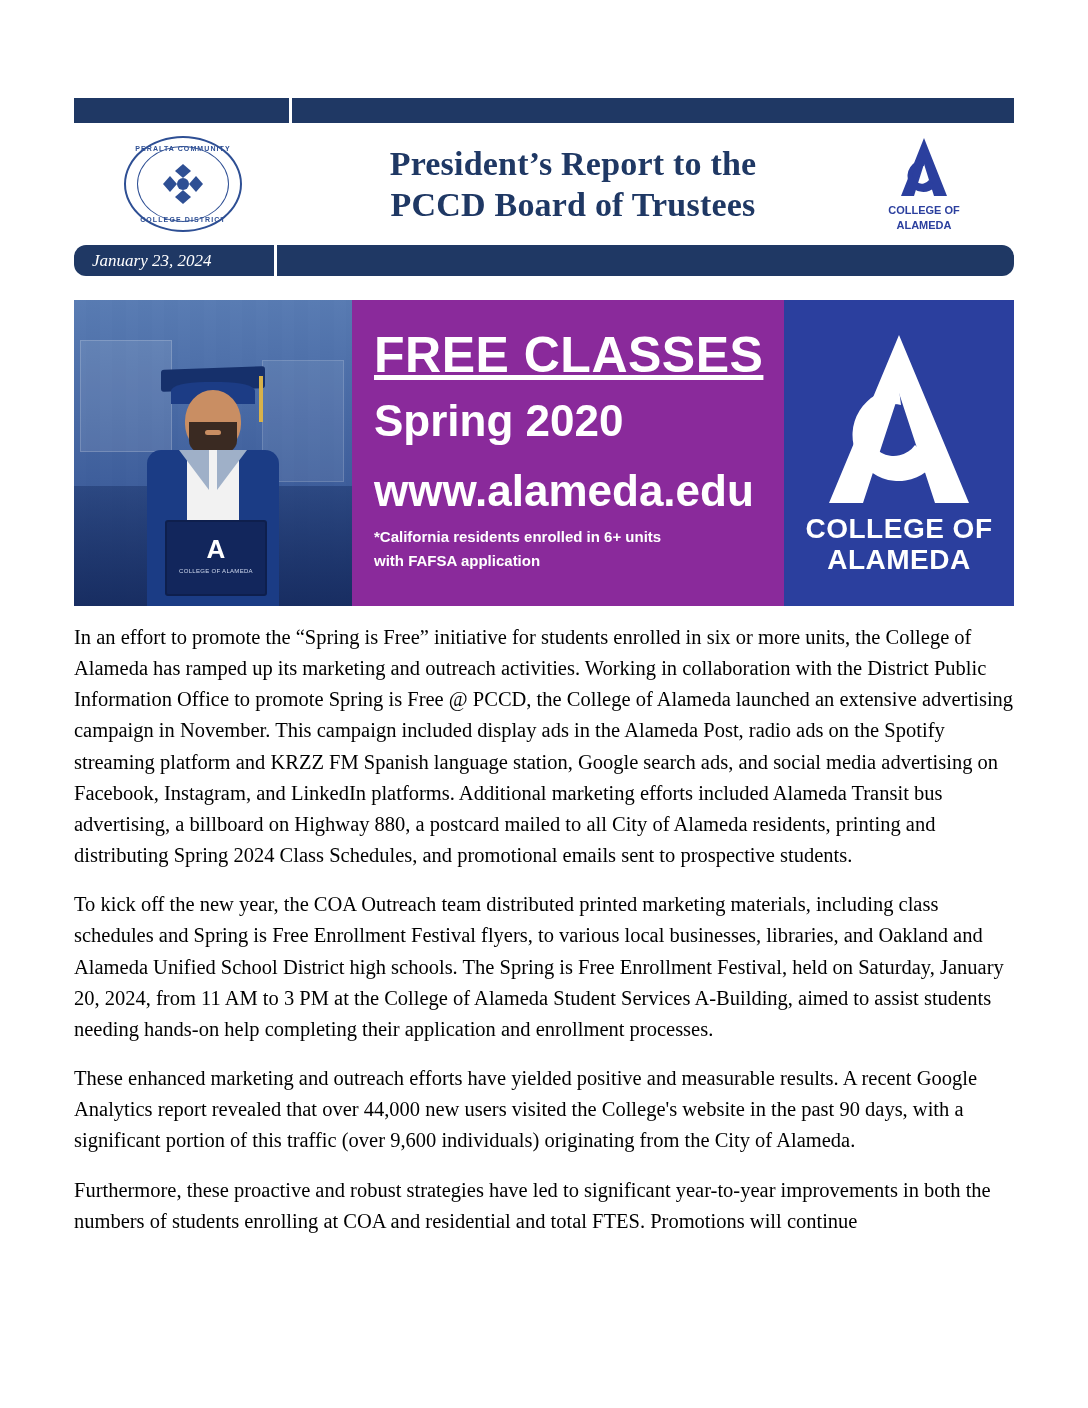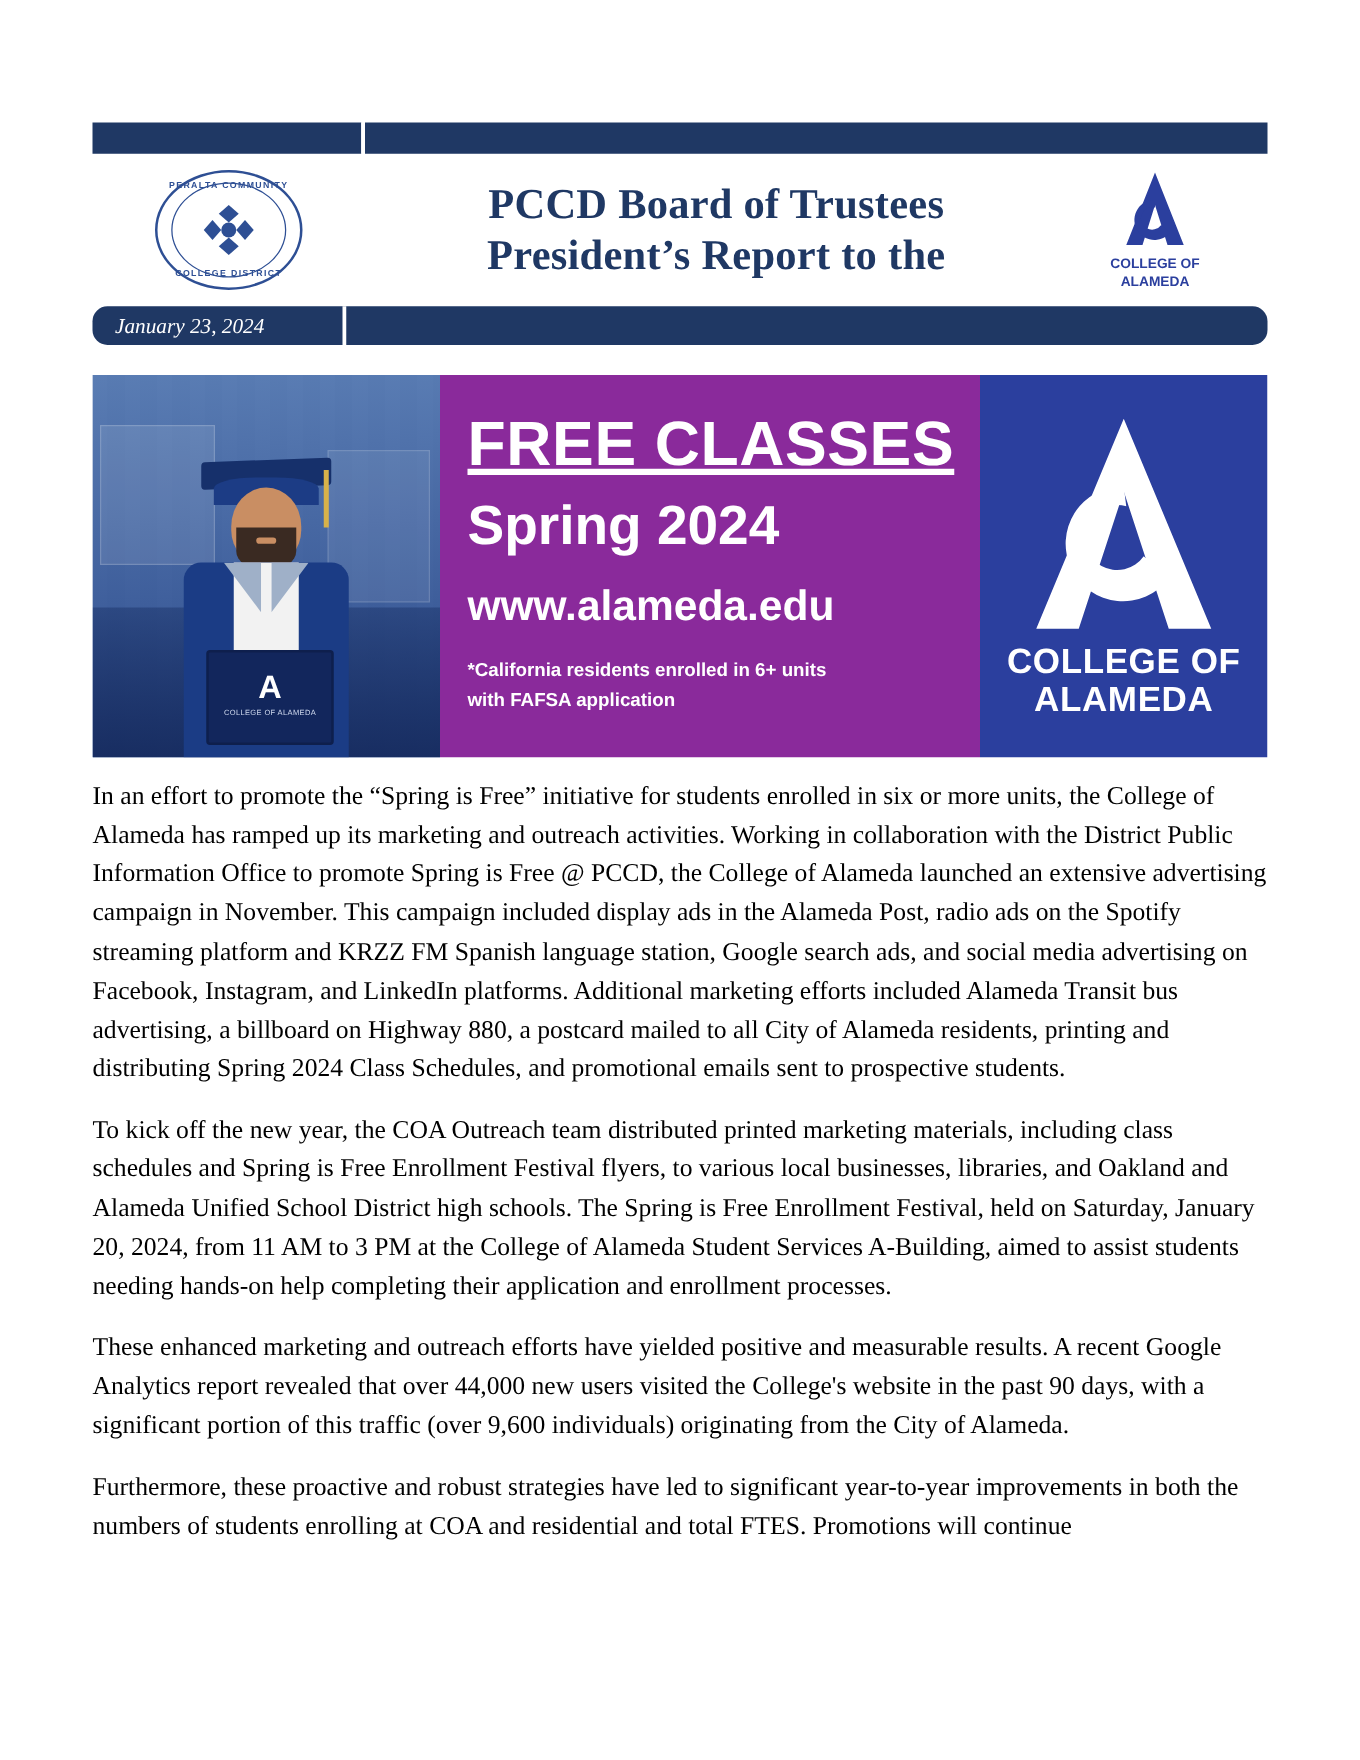--- a/index.html
+++ b/index.html
@@ -464,8 +464,8 @@
       </div>
 
       <div class="title-cell">
+        <div class="report-title">President’s Report to the</div>
         <div class="report-title">PCCD Board of Trustees</div>
-        <div class="report-title">President’s Report to the</div>
       </div>
 
       <div class="coa-logo-cell">

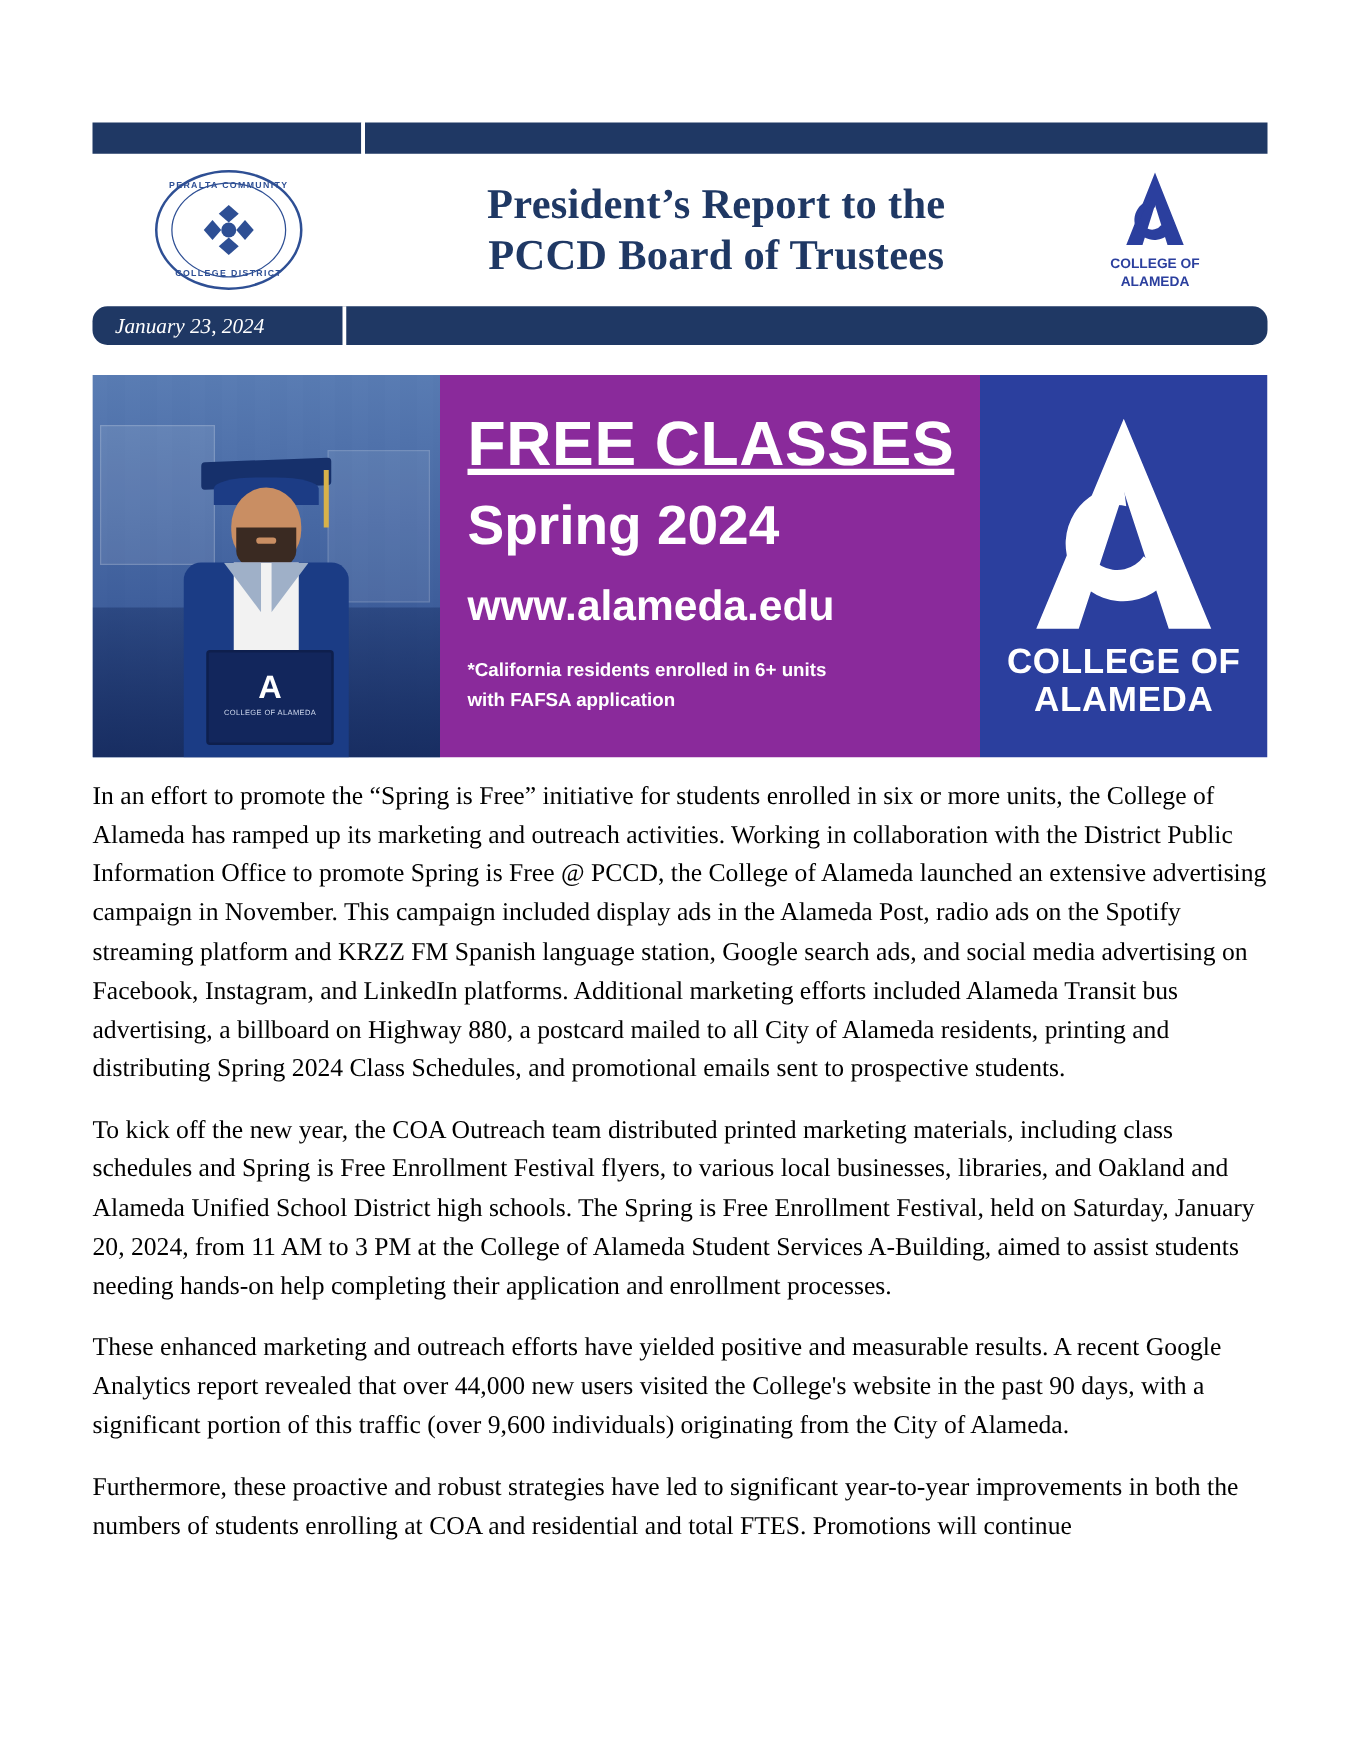--- a/index.html
+++ b/index.html
@@ -513,7 +513,7 @@
 
     <div class="banner-purple">
       <div class="bp-free">FREE CLASSES</div>
-      <div class="bp-spring">Spring 2024</div>
+      <div class="bp-spring">Spring 2020</div>
       <div class="bp-url">www.alameda.edu</div>
       <div class="bp-note1">*California residents enrolled in 6+ units</div>
       <div class="bp-note2">with FAFSA application</div>

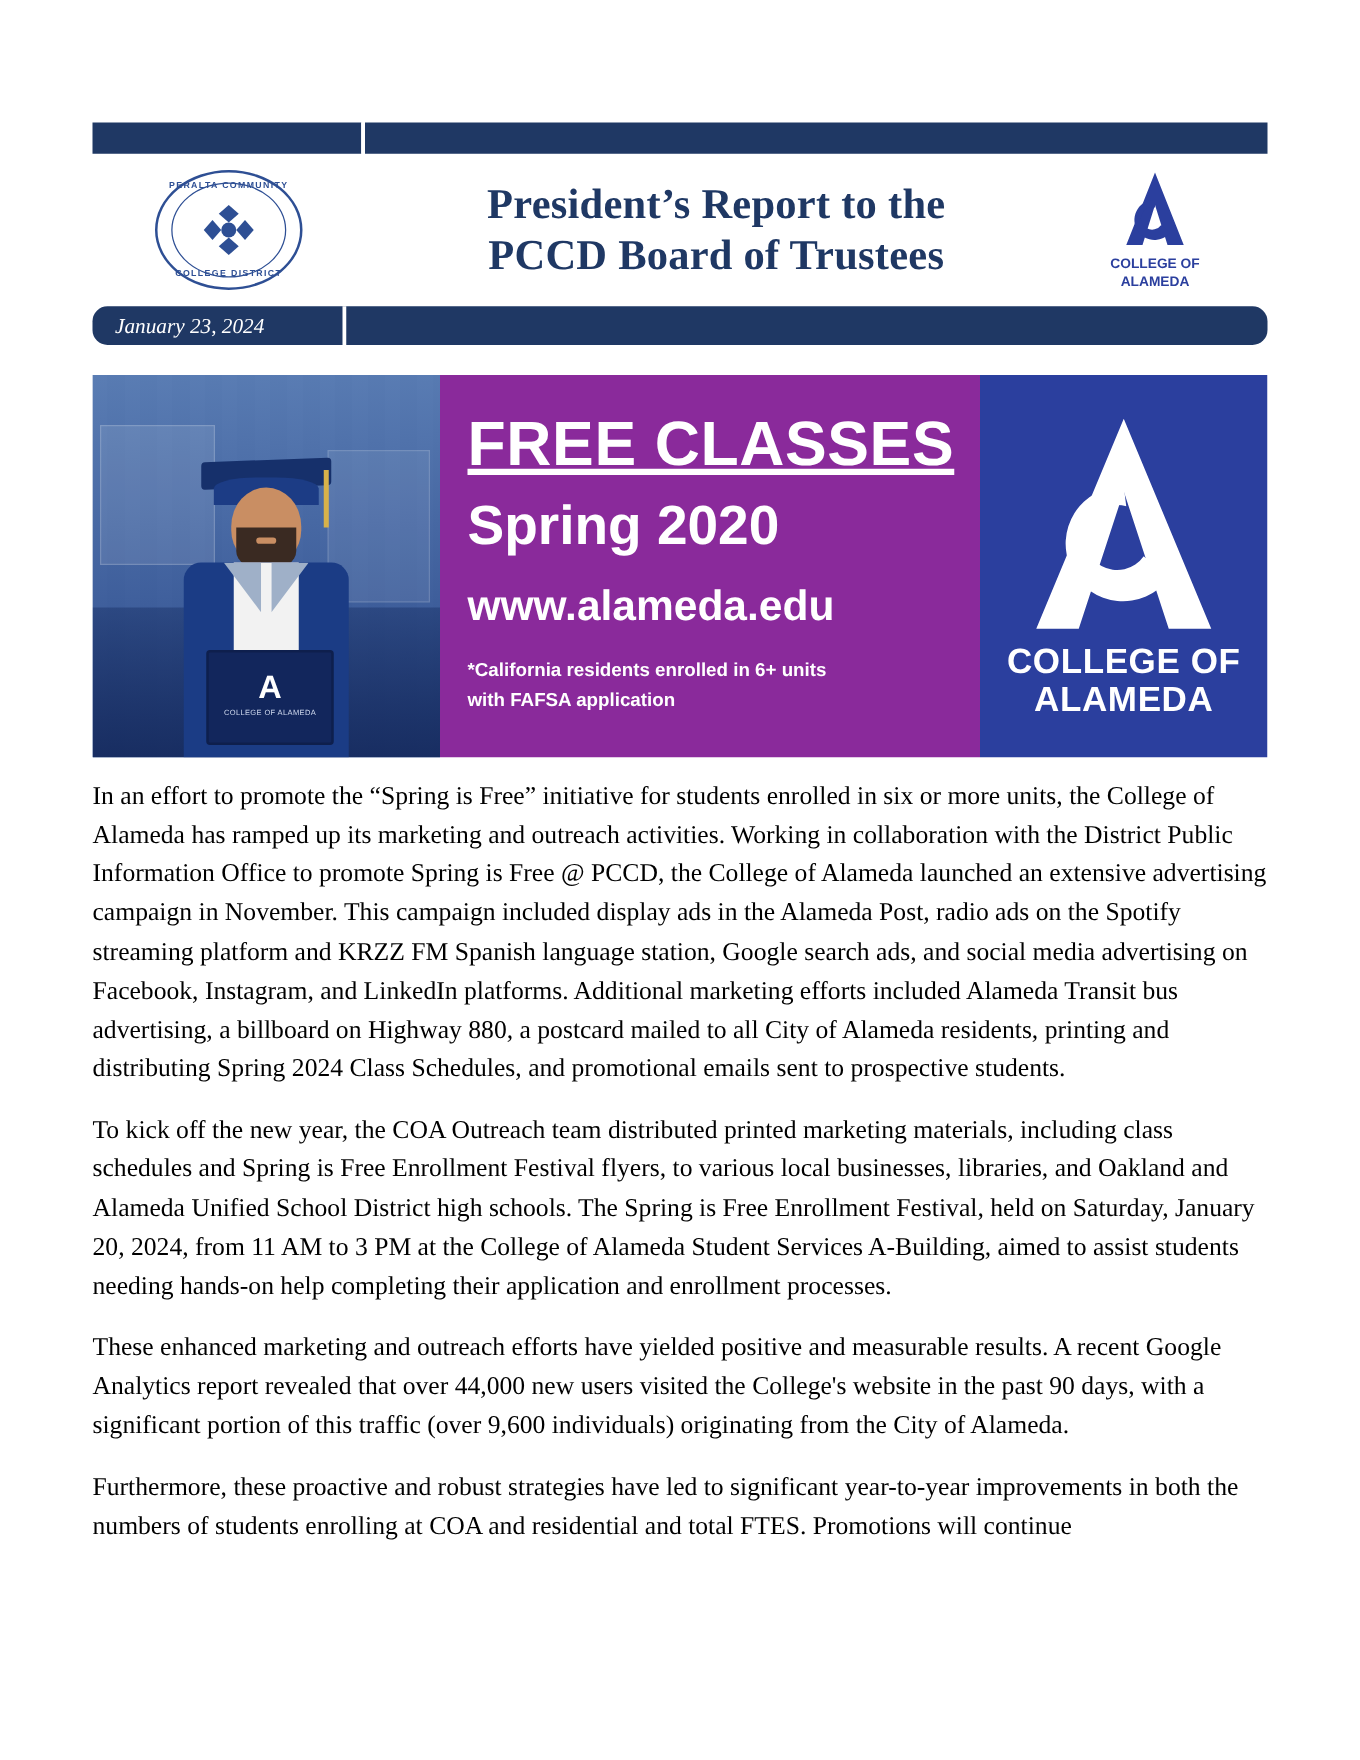--- a/index.html
+++ b/index.html
@@ -315,7 +315,7 @@
     position: absolute;
     left: 22px;
     top: 166px;
-    font-size: 34px;
+    font-size: 44px;
     font-weight: bold;
   }
   .bp-note1 {

